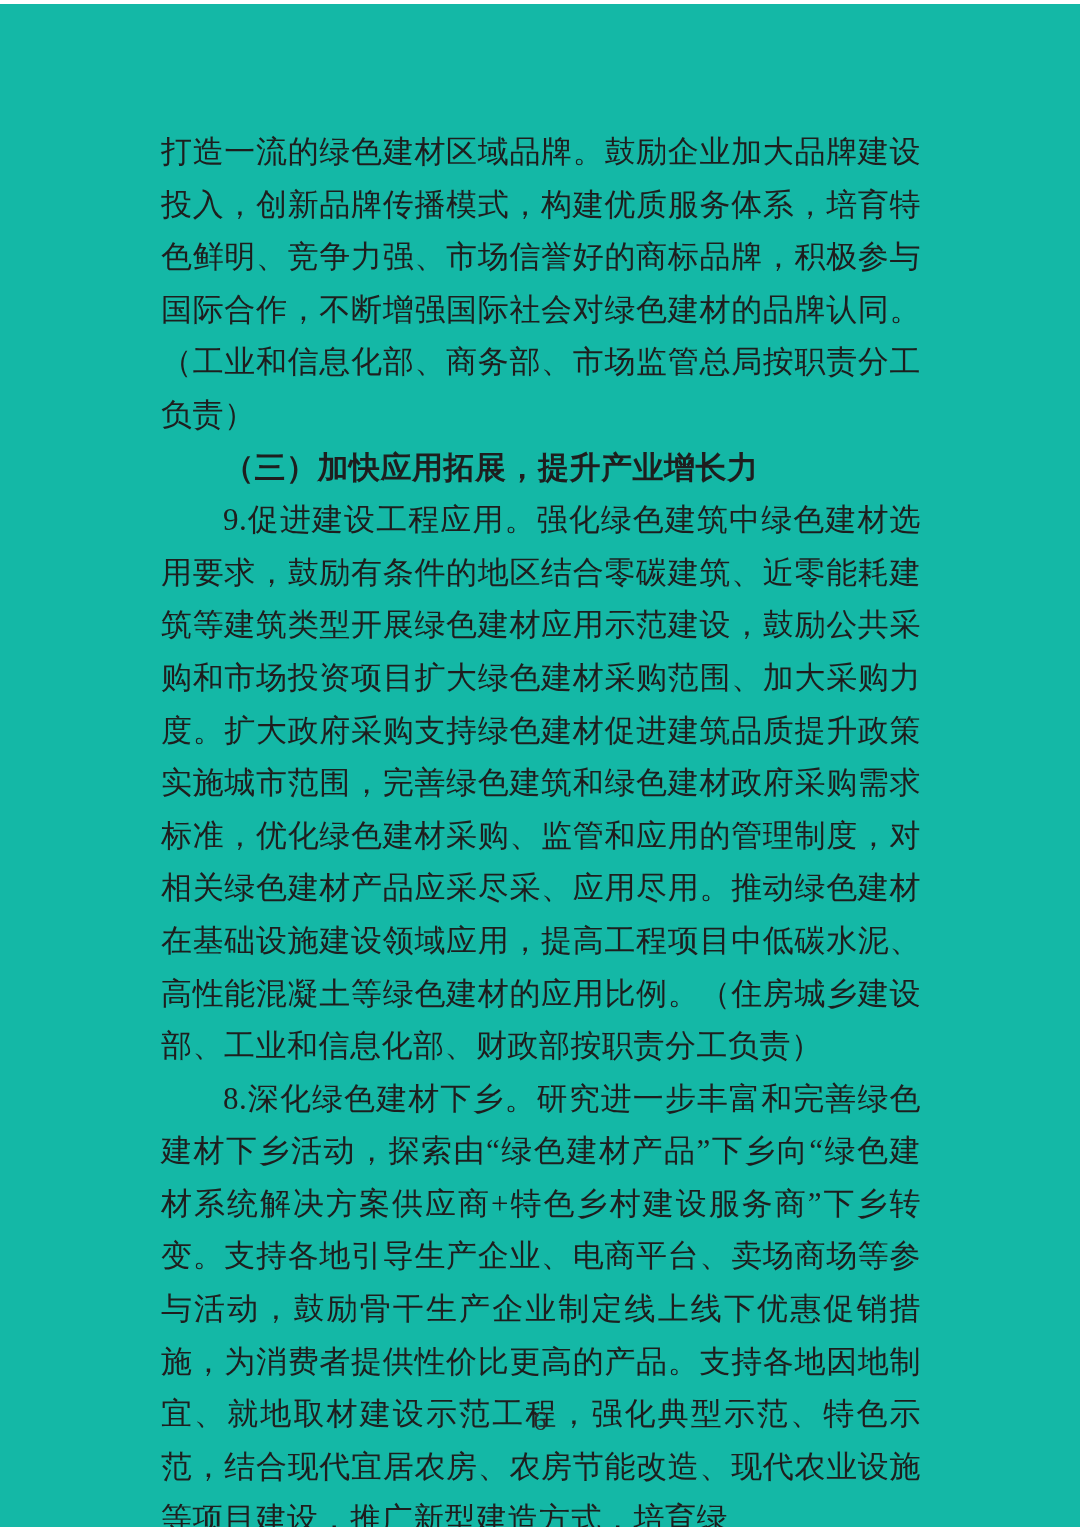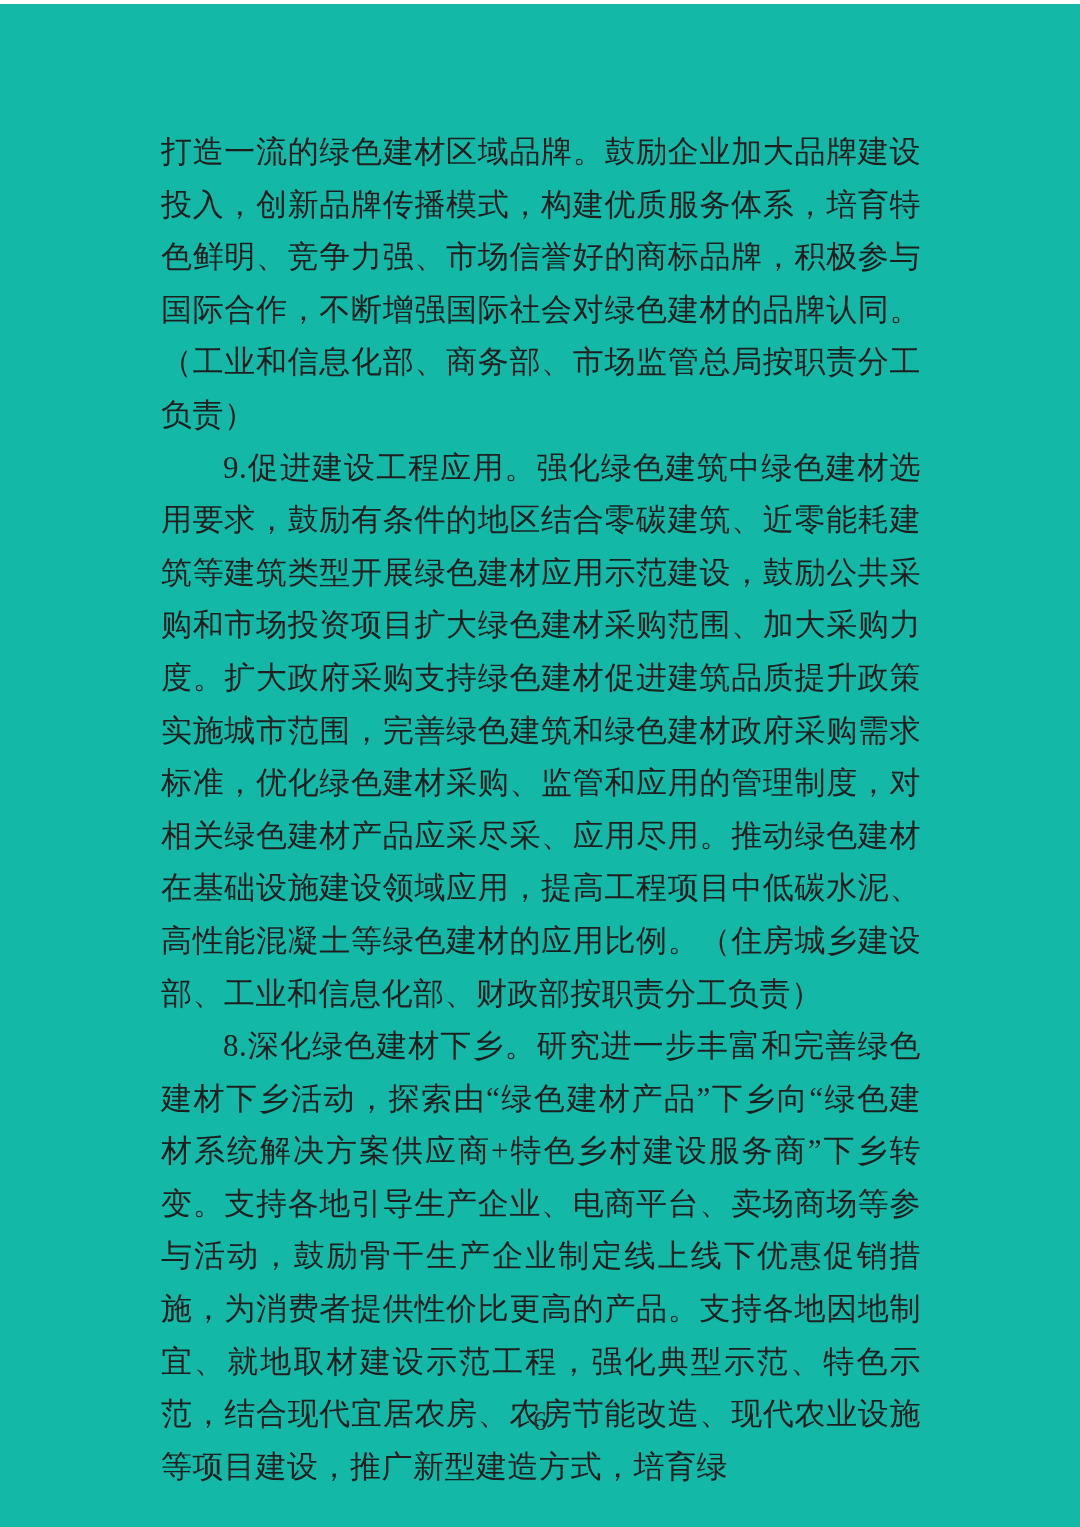--- a/index.html
+++ b/index.html
@@ -56,6 +56,7 @@
 <div class="page">
   <div class="content">
     <p>打造一流的绿色建材区域品牌。鼓励企业加大品牌建设投入，创新品牌传播模式，构建优质服务体系，培育特色鲜明、竞争力强、市场信誉好的商标品牌，积极参与国际合作，不断增强国际社会对绿色建材的品牌认同。（工业和信息化部、商务部、市场监管总局按职责分工负责）</p>
+    <p class="indent section-heading">（三）加快应用拓展，提升产业增长力</p>
     <p class="indent">9.促进建设工程应用。强化绿色建筑中绿色建材选用要求，鼓励有条件的地区结合零碳建筑、近零能耗建筑等建筑类型开展绿色建材应用示范建设，鼓励公共采购和市场投资项目扩大绿色建材采购范围、加大采购力度。扩大政府采购支持绿色建材促进建筑品质提升政策实施城市范围，完善绿色建筑和绿色建材政府采购需求标准，优化绿色建材采购、监管和应用的管理制度，对相关绿色建材产品应采尽采、应用尽用。推动绿色建材在基础设施建设领域应用，提高工程项目中低碳水泥、高性能混凝土等绿色建材的应用比例。（住房城乡建设部、工业和信息化部、财政部按职责分工负责）</p>
     <p class="indent">8.深化绿色建材下乡。研究进一步丰富和完善绿色建材下乡活动，探索由“绿色建材产品”下乡向“绿色建材系统解决方案供应商+特色乡村建设服务商”下乡转变。支持各地引导生产企业、电商平台、卖场商场等参与活动，鼓励骨干生产企业制定线上线下优惠促销措施，为消费者提供性价比更高的产品。支持各地因地制宜、就地取材建设示范工程，强化典型示范、特色示范，结合现代宜居农房、农房节能改造、现代农业设施等项目建设，推广新型建造方式，培育绿</p>
   </div>

